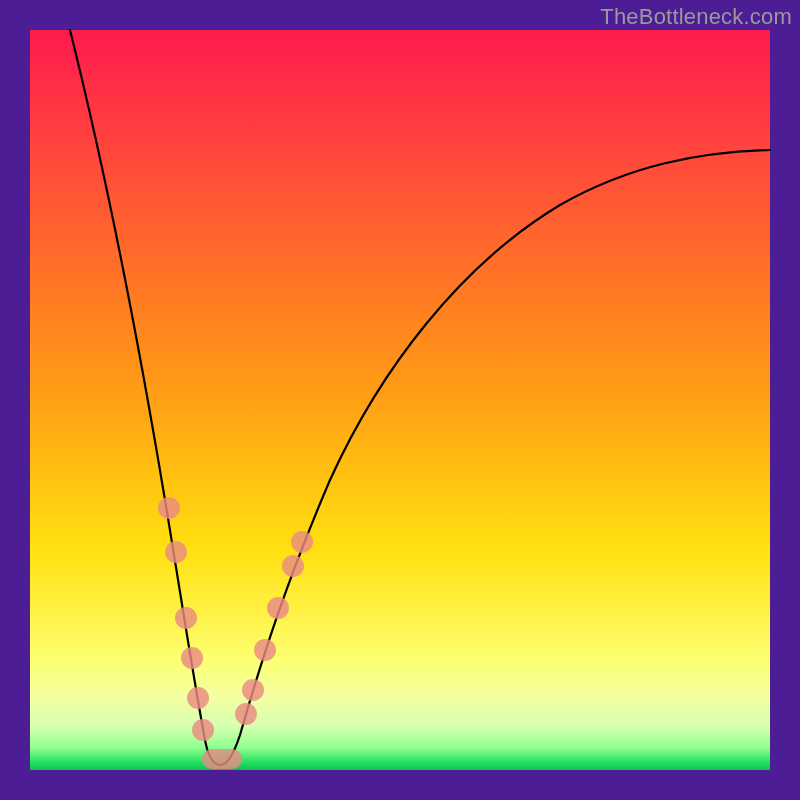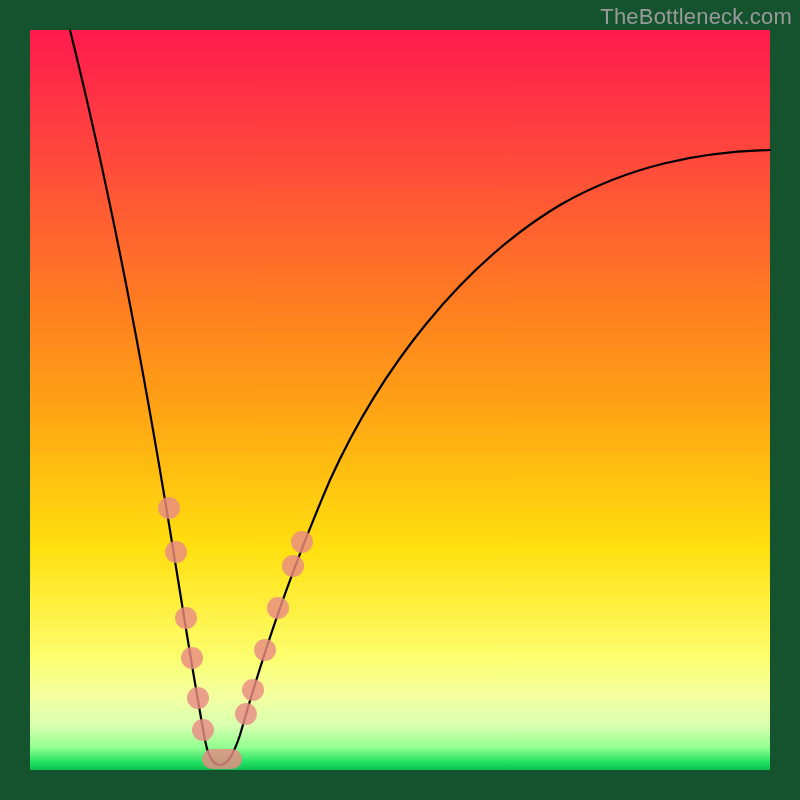--- a/index.html
+++ b/index.html
@@ -15,7 +15,7 @@
     position: relative;
     width: 800px;
     height: 800px;
-    background: #14532d;
+    background: #4c1d95;
   }
   .plot-area {
     position: absolute;

